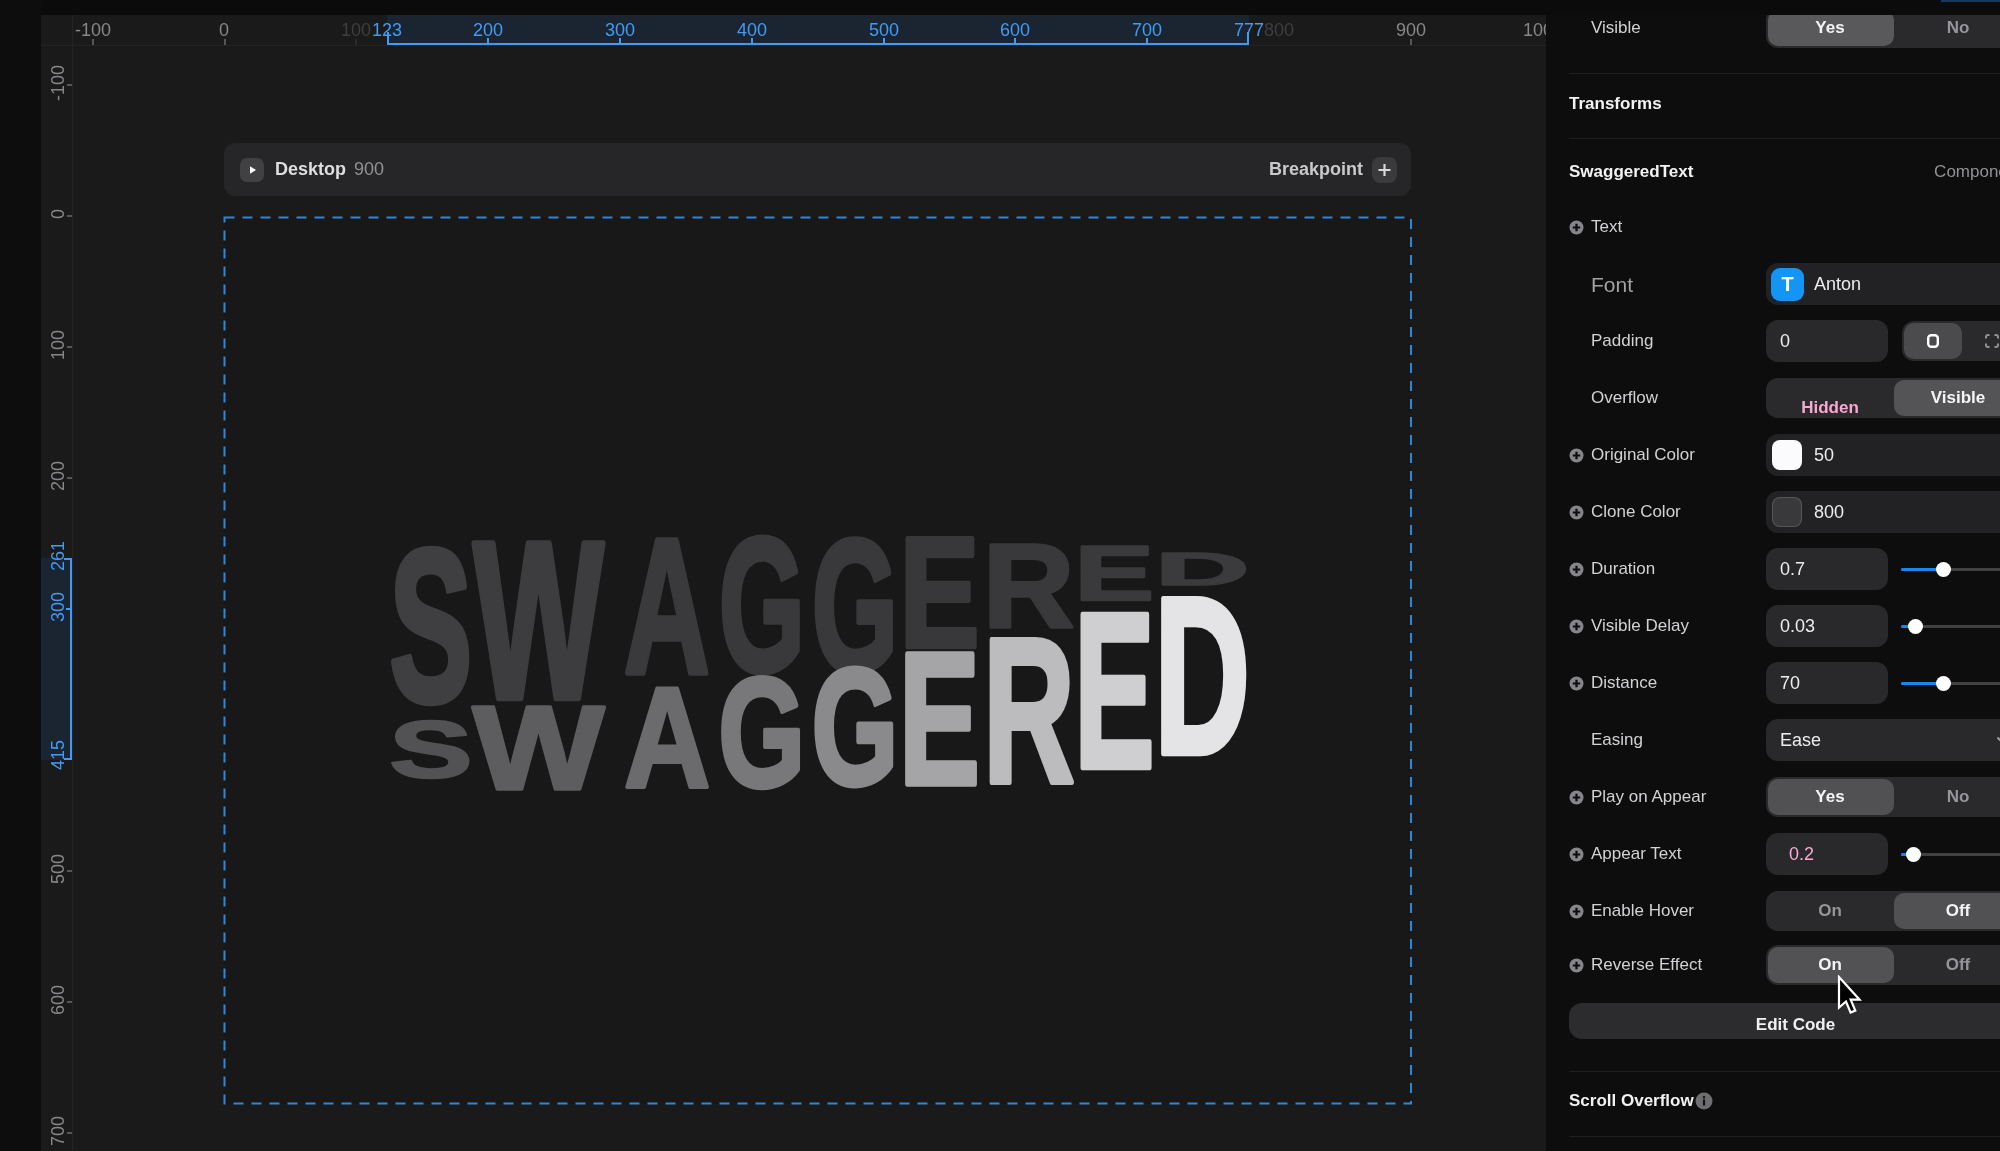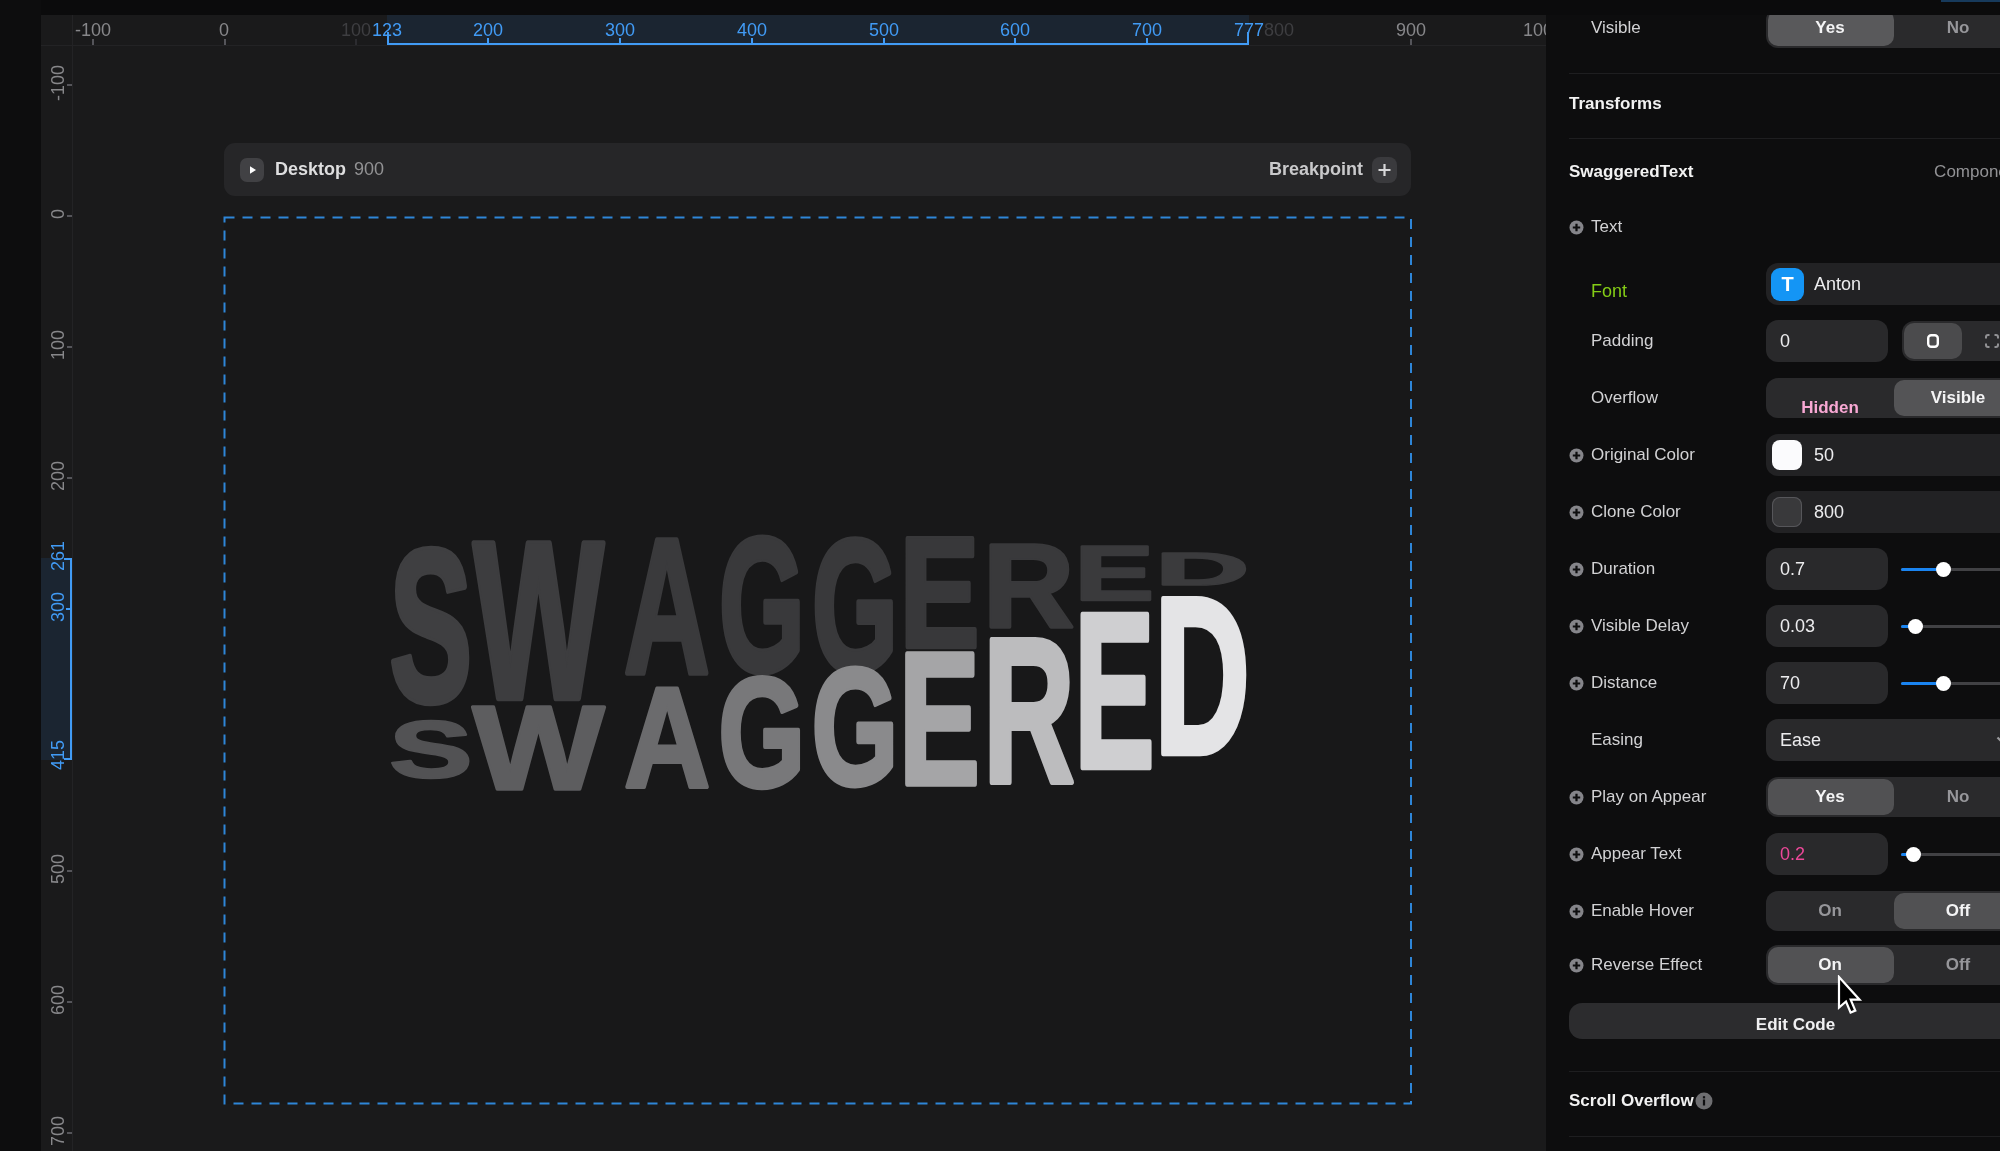--- a/index.html
+++ b/index.html
@@ -128,7 +128,7 @@
       <path d="M7.5 3.8v7.4M3.8 7.5h7.4" stroke="#0d0d0e" stroke-width="2.2"></path>
     </svg>
     <div style="position:absolute;left:1563px;top:216px;font-size:17px;line-height:22px;color:#d2d2d4">Text</div>
-<div style="position:absolute;left:1563px;top:280px;font-size:18px;line-height:22px;color:#84cc16">Font</div>
+<div style="position:absolute;left:1563px;top:274px;font-size:21px;line-height:22px;color:#a3a3a3">Font</div>
 <div style="position:absolute;left:1738px;top:263px;width:256px;height:42px;border-radius:12px;background:#222224"></div>
 <div style="position:absolute;left:1743px;top:267.5px;width:33px;height:33px;border-radius:9px;background:#1495f5;color:#fff;font-weight:bold;font-size:20px;line-height:33px;text-align:center">T</div>
 <div style="position:absolute;left:1786px;top:273px;font-size:18px;line-height:22px;color:#ececee">Anton</div>

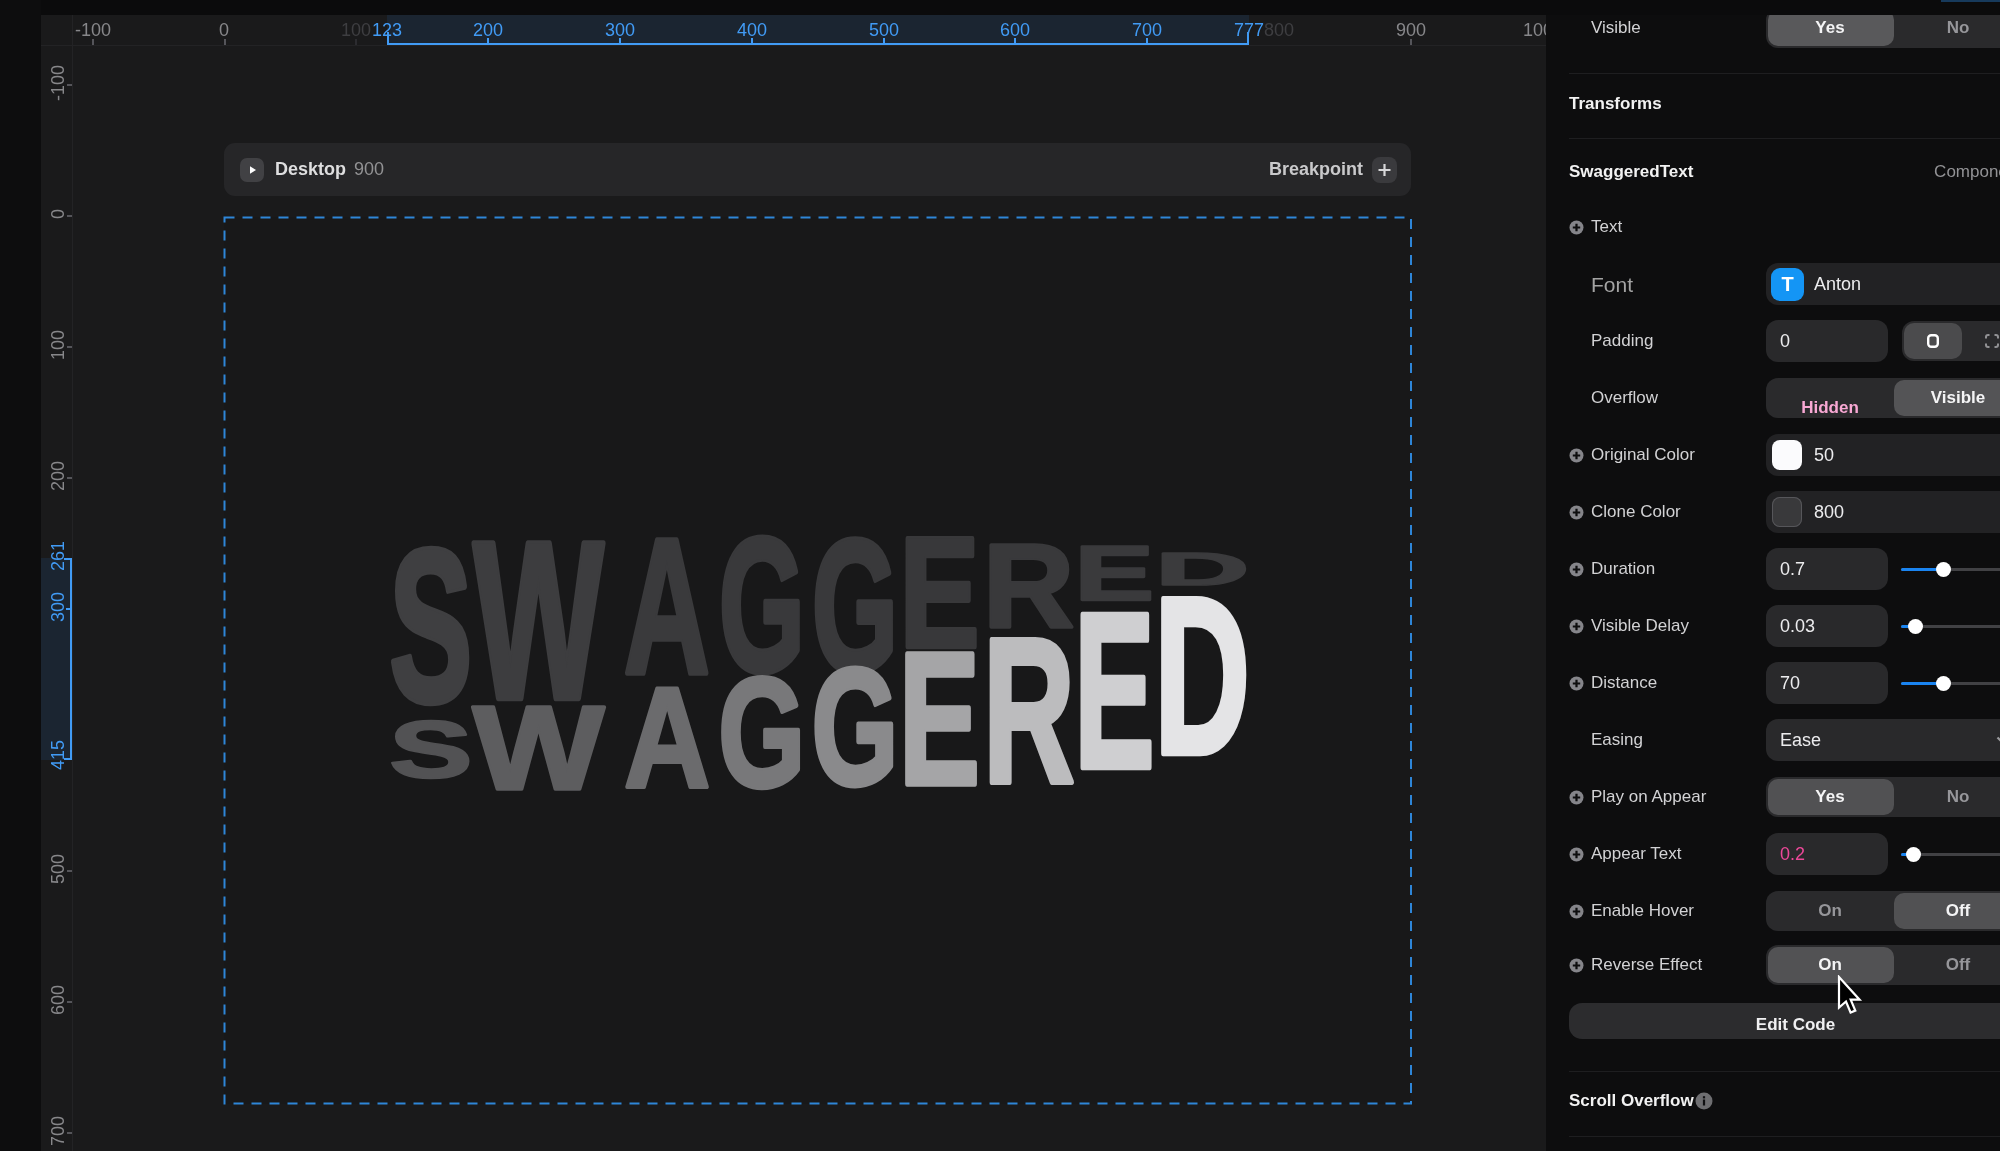--- a/index.html
+++ b/index.html
@@ -209,7 +209,7 @@
       <path d="M7.5 3.8v7.4M3.8 7.5h7.4" stroke="#0d0d0e" stroke-width="2.2"></path>
     </svg>
     <div style="position:absolute;left:1563px;top:843px;font-size:17px;line-height:22px;color:#d2d2d4">Appear Text</div>
-<div style="position:absolute;left:1738px;top:833px;width:122px;height:42px;border-radius:12px;background:#29292b;color:#ec4899;font-size:18px;line-height:42px;padding-left:14px;box-sizing:border-box">0.2</div>
+<div style="position:absolute;left:1738px;top:833px;width:122px;height:42px;border-radius:12px;background:#29292b;color:#f9a8d4;font-size:18px;line-height:42px;padding-left:23px;box-sizing:border-box">0.2</div>
 <div style="position:absolute;left:1873px;top:852.5px;width:120px;height:3px;border-radius:2px;background:#414144"></div>
     <div style="position:absolute;left:1873px;top:852.5px;width:13px;height:3px;border-radius:2px;background:#1a84f0"></div>
     <div style="position:absolute;left:1878px;top:846.5px;width:15px;height:15px;border-radius:50%;background:#fff"></div>

